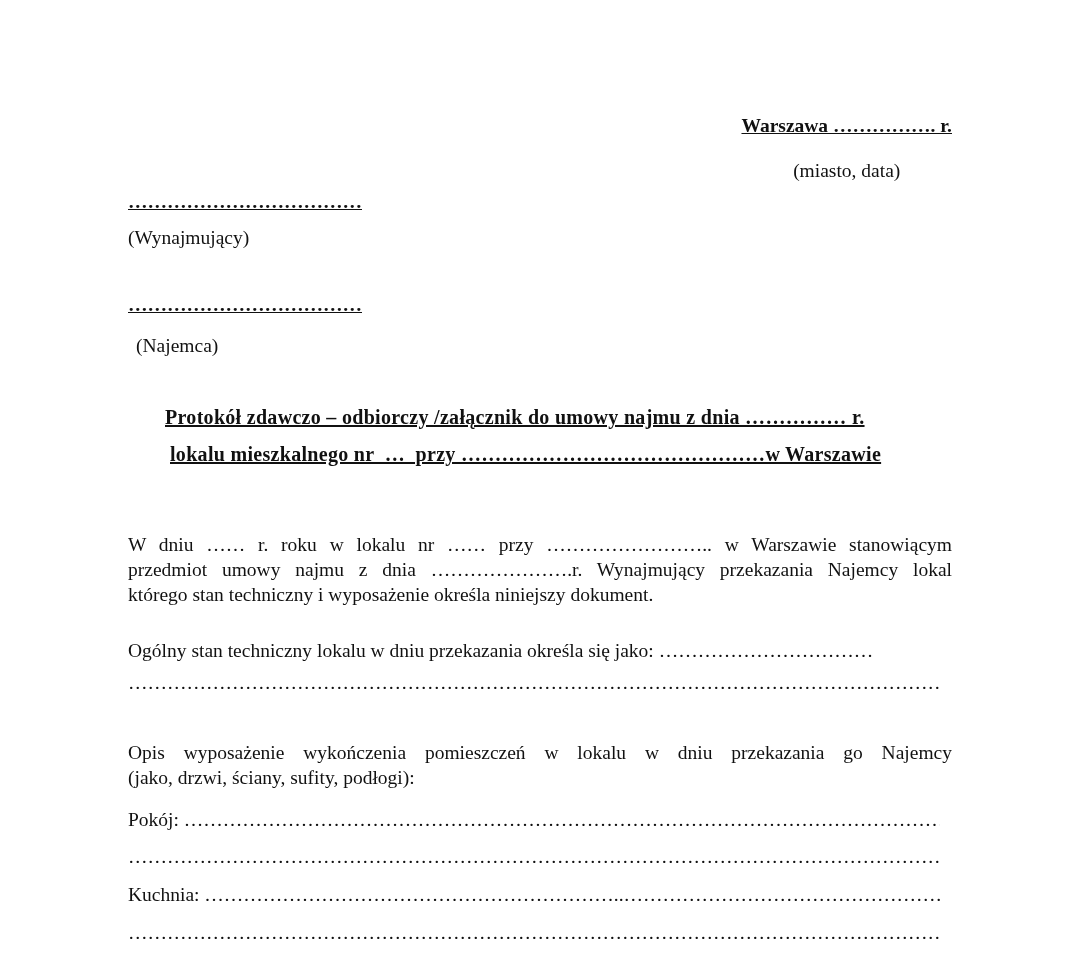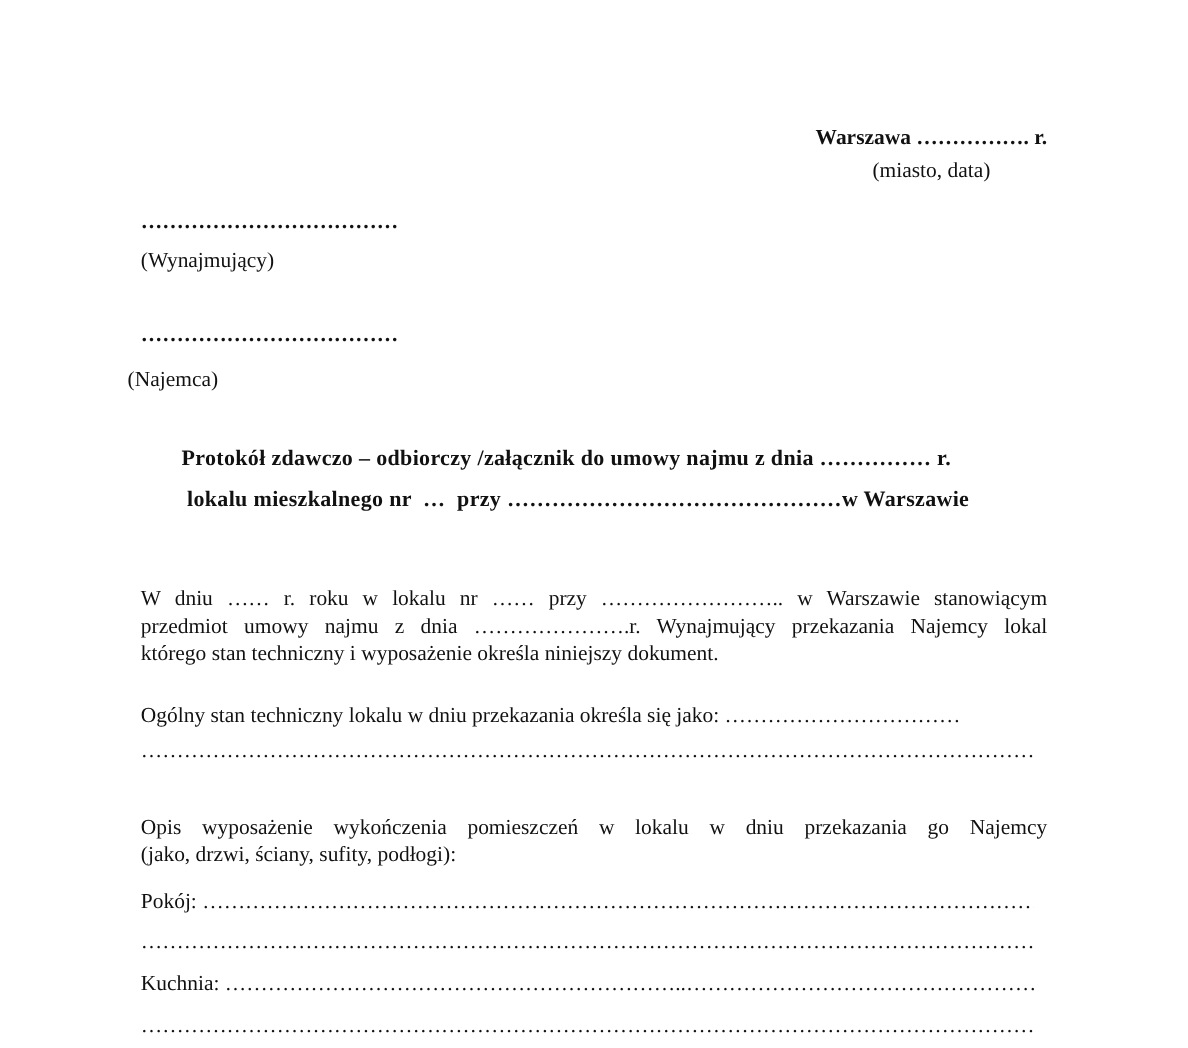--- a/index.html
+++ b/index.html
@@ -17,7 +17,7 @@
     overflow: hidden;
   }
   .abs { position: absolute; }
-  .b { font-weight: 700; }
+  .b { font-weight: 700; text-decoration: underline; }
   .line {
     font-size: 19.5px;
     line-height: 25px;

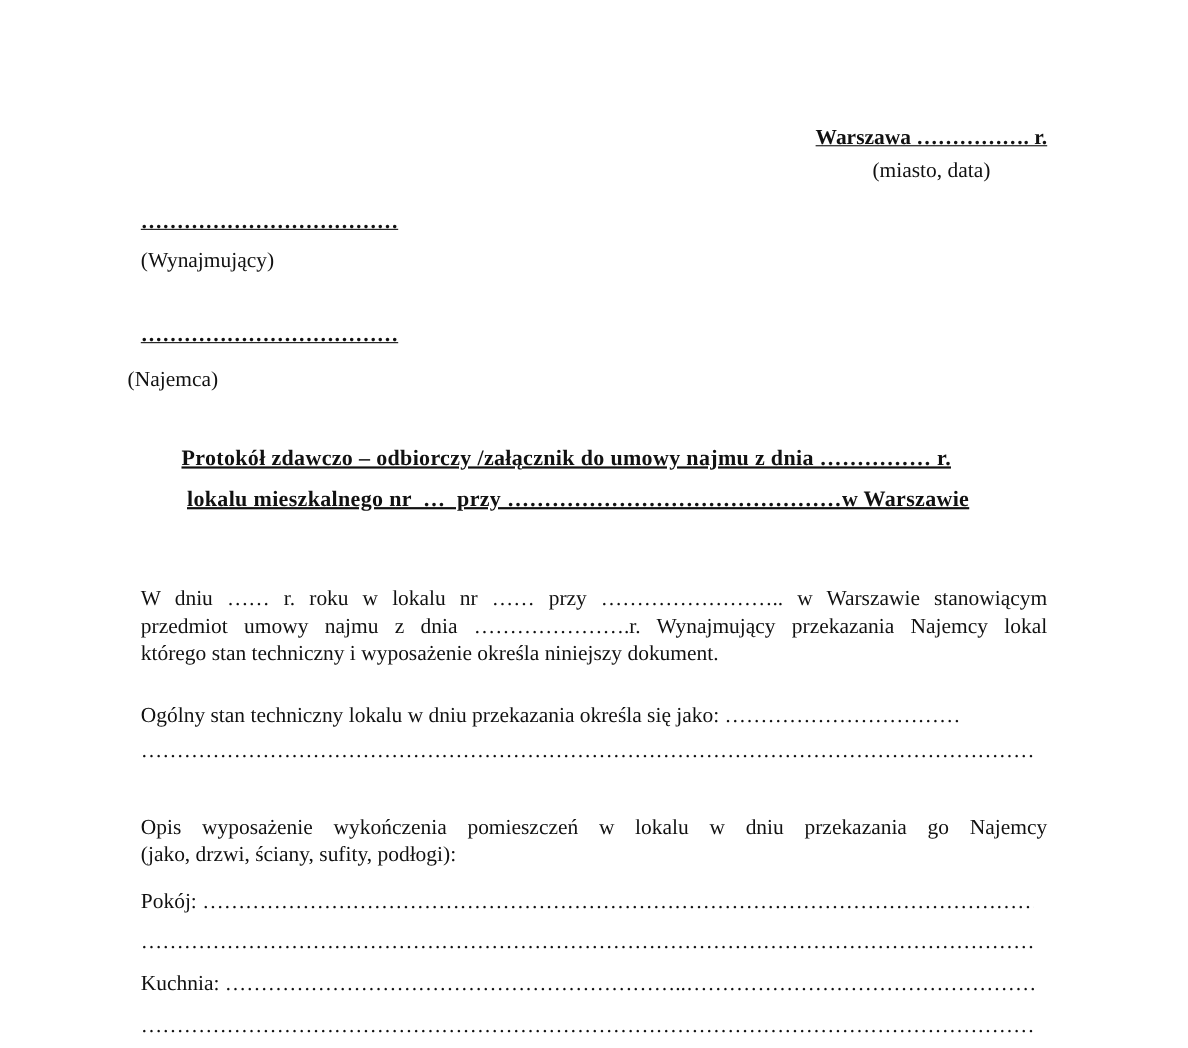--- a/index.html
+++ b/index.html
@@ -60,7 +60,7 @@
     align-items: center;
   }
   .city-date .caption {
-    margin-top: 5px;
+    margin-top: 20px;
   }
 </style>
 </head>

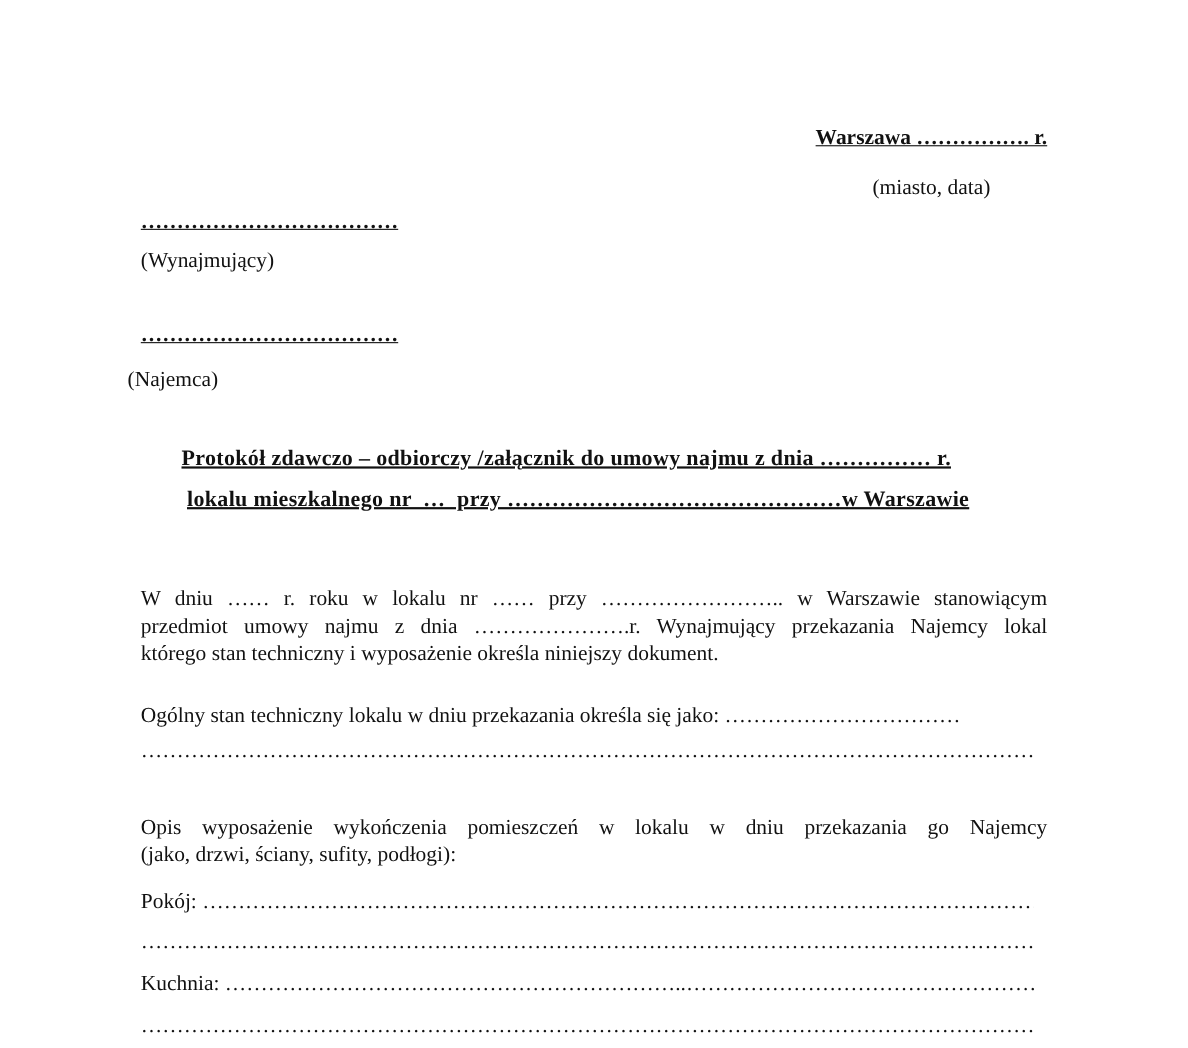--- a/index.html
+++ b/index.html
@@ -77,7 +77,7 @@
   <div class="abs line" style="left:128px; top:225px;">(Wynajmujący)</div>
 
   <div class="abs line b" style="left:128px; top:292px;">………………………………</div>
-  <div class="abs line" style="left:116px; top:333px;">(Najemca)</div>
+  <div class="abs line" style="left:136px; top:333px;">(Najemca)</div>
 
   <div class="abs title-line b" style="left:165px; top:405px;">Protokół zdawczo – odbiorczy /załącznik do umowy najmu z dnia …………… r.</div>
   <div class="abs title-line b" style="left:170px; top:442px;">lokalu mieszkalnego nr  …  przy ………………………………………w Warszawie</div>

